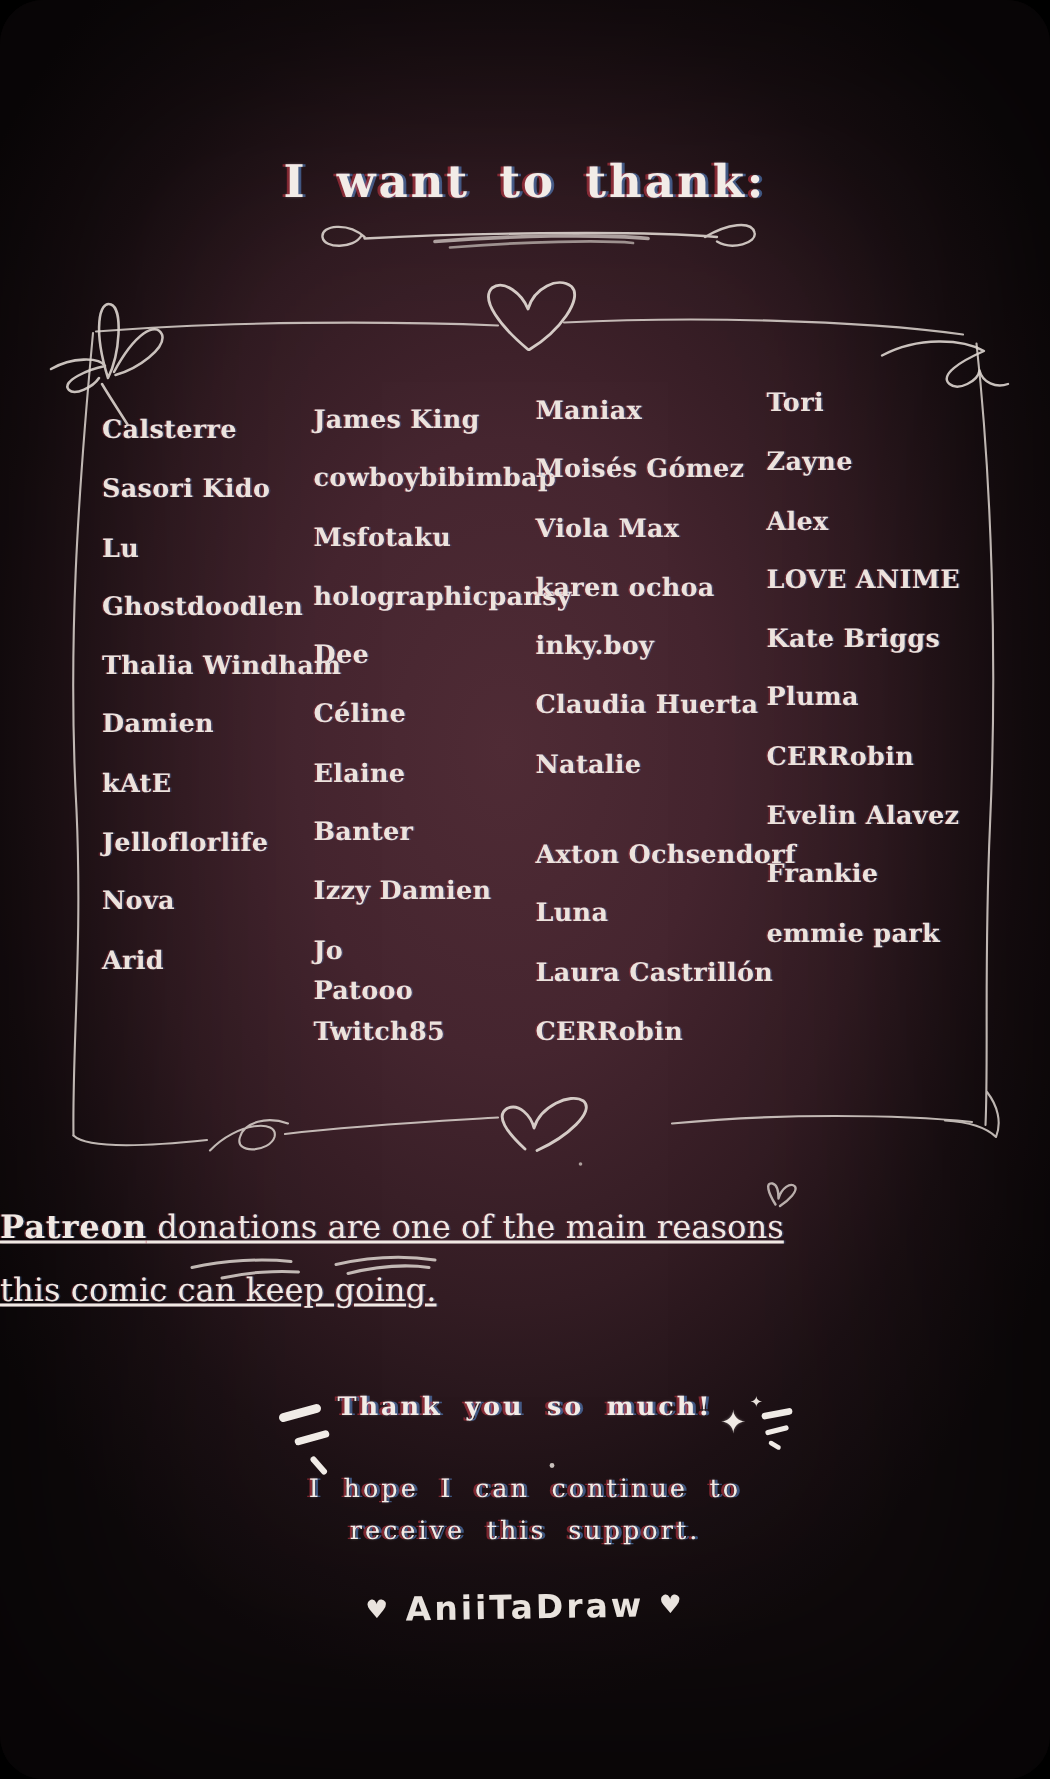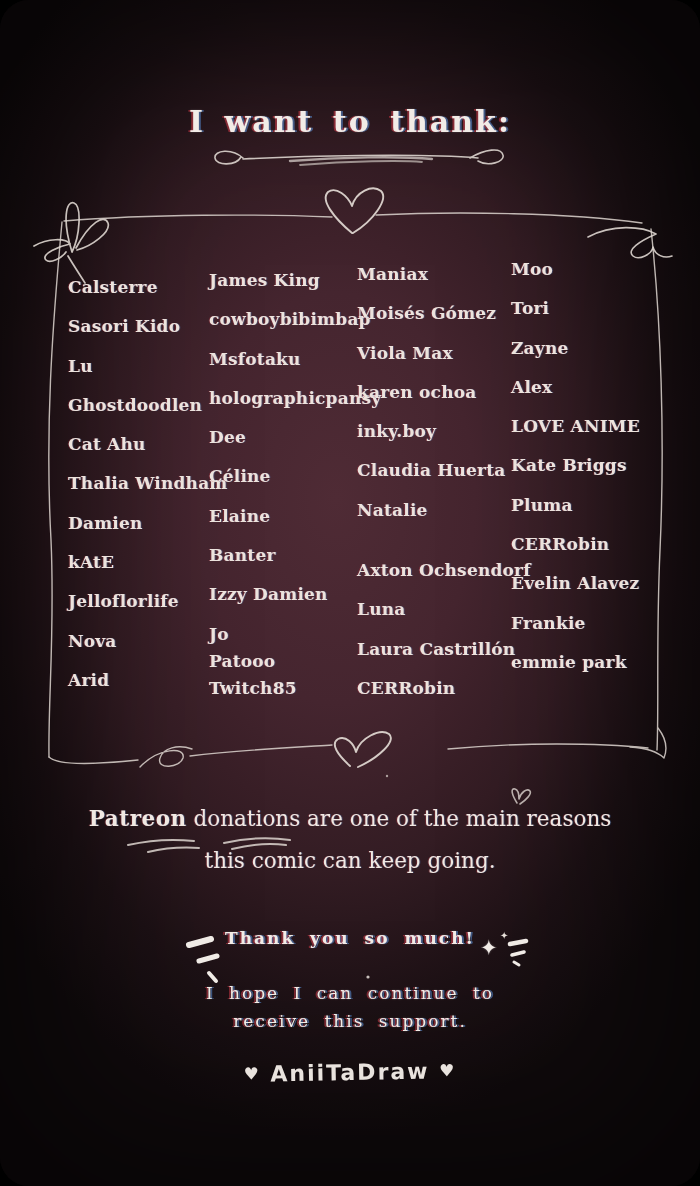--- a/index.html
+++ b/index.html
@@ -198,7 +198,6 @@
   </div>
 
   <div class="col col4">
-    <span class="name">Moo</span>
     <span class="name">Tori</span>
     <span class="name">Zayne</span>
     <span class="name">Alex</span>

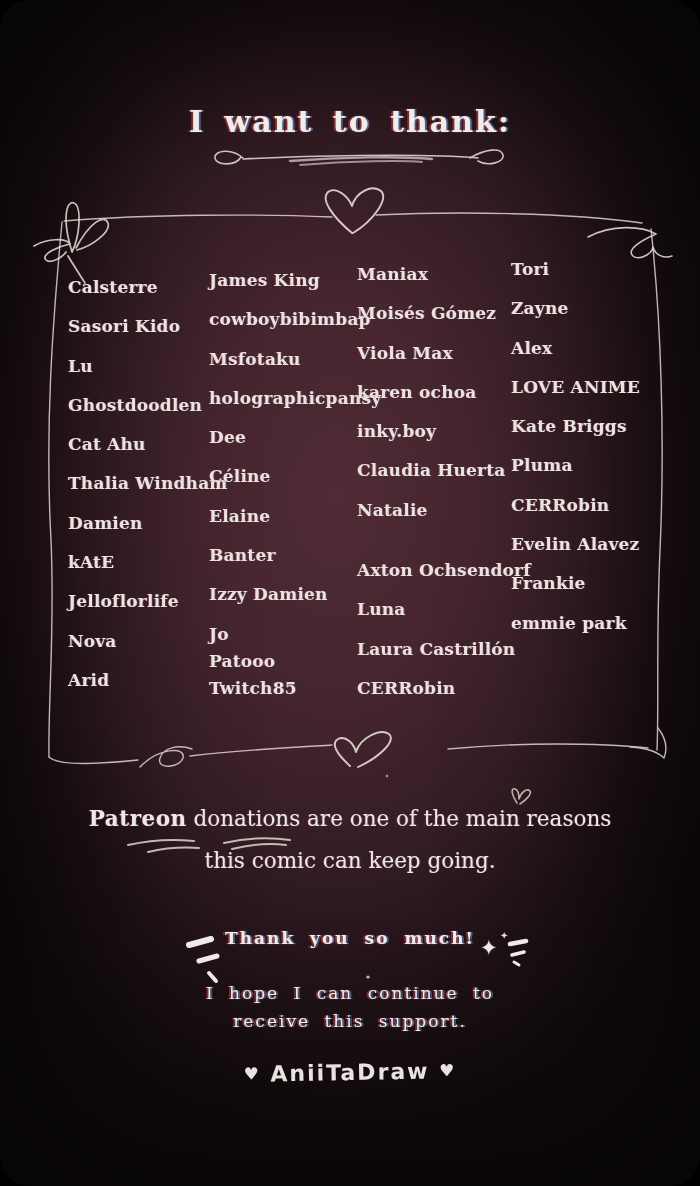--- a/index.html
+++ b/index.html
@@ -159,7 +159,6 @@
     <span class="name">Sasori Kido</span>
     <span class="name">Lu</span>
     <span class="name">Ghostdoodlen</span>
-    <span class="name">Cat Ahu</span>
     <span class="name">Thalia Windham</span>
     <span class="name">Damien</span>
     <span class="name">kAtE</span>

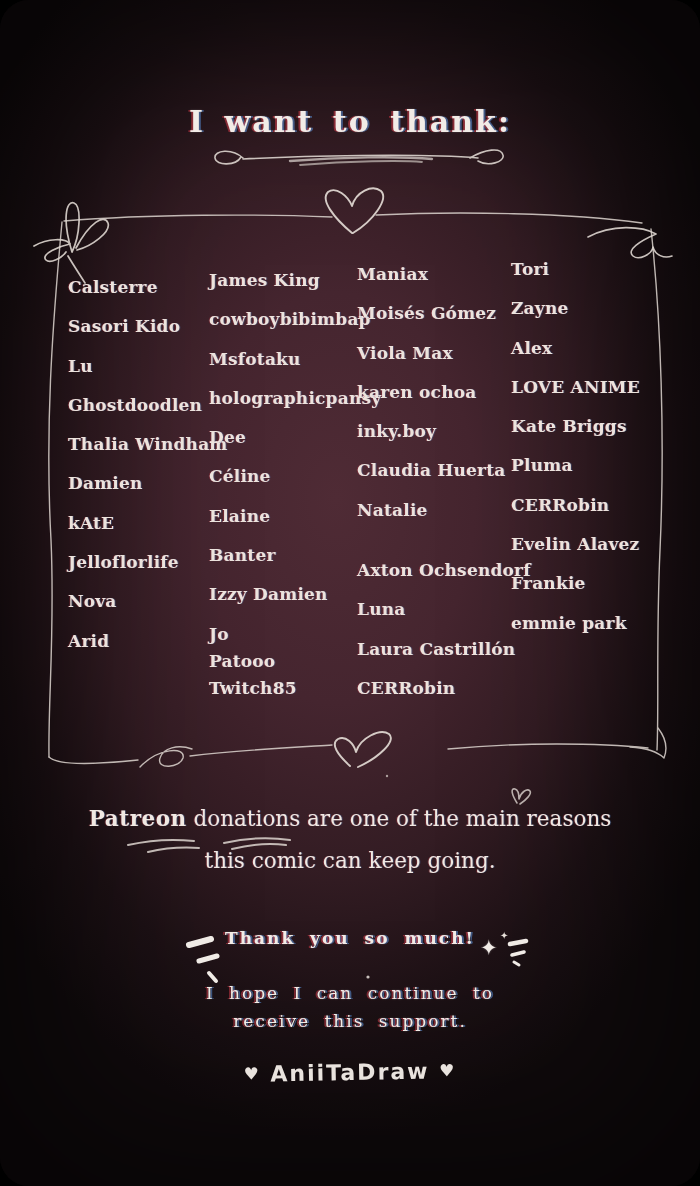--- a/index.html
+++ b/index.html
@@ -46,10 +46,11 @@
   .col4{left:511px;top:259px;}
   .message{
     position:absolute;top:806px;left:0;right:0;
-    text-align:center;
+    text-align:left;
     color:#f0e9e3;
     font-size:21.5px;
     text-shadow:-1px 0 0 rgba(205,55,70,0.3), 1px 0 0 rgba(90,150,230,0.28);
+    text-decoration:underline;
   }
   .message .hl{font-weight:bold;letter-spacing:0.5px;}
   .message .l2{margin-top:17px;}

